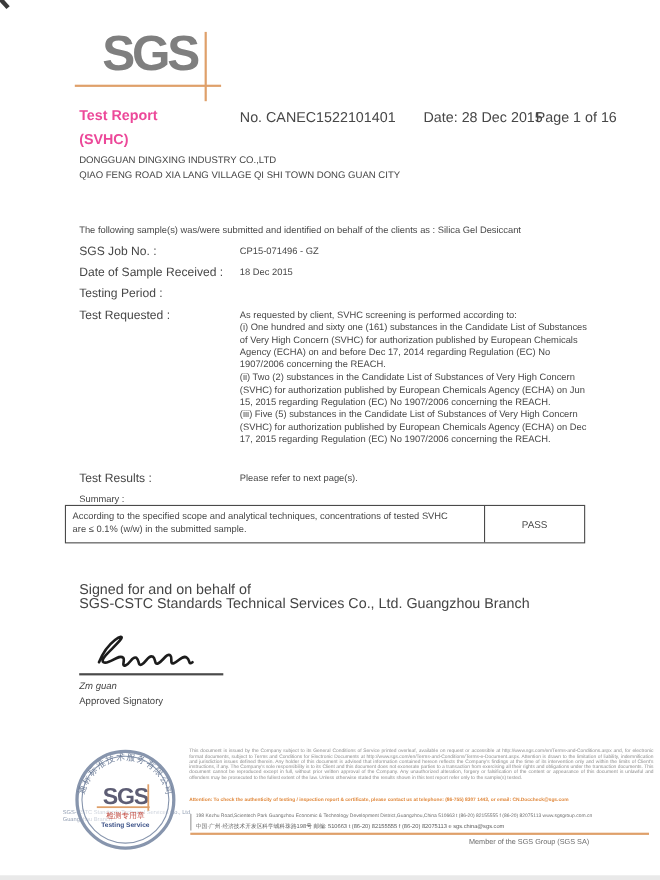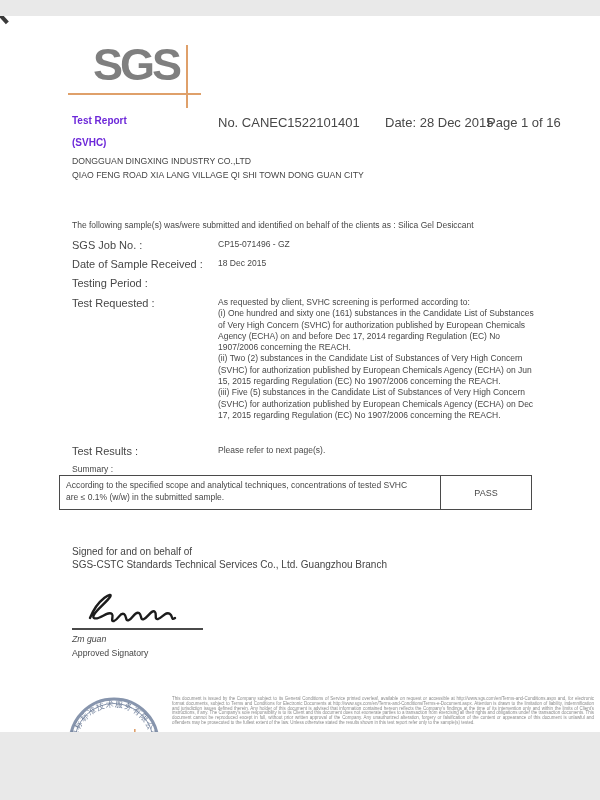--- a/index.html
+++ b/index.html
@@ -5,7 +5,7 @@
   * { margin:0; padding:0; box-sizing:border-box; }
   html,body { background:#e9e9e9; }
   .page {
-    position:relative; width:600px; height:716px; margin:16px auto;
+    position:relative; width:600px; height:796px; margin:0 auto;
     background:#ffffff; overflow:hidden;
     font-family:"Liberation Sans", sans-serif; color:#424242;
   }

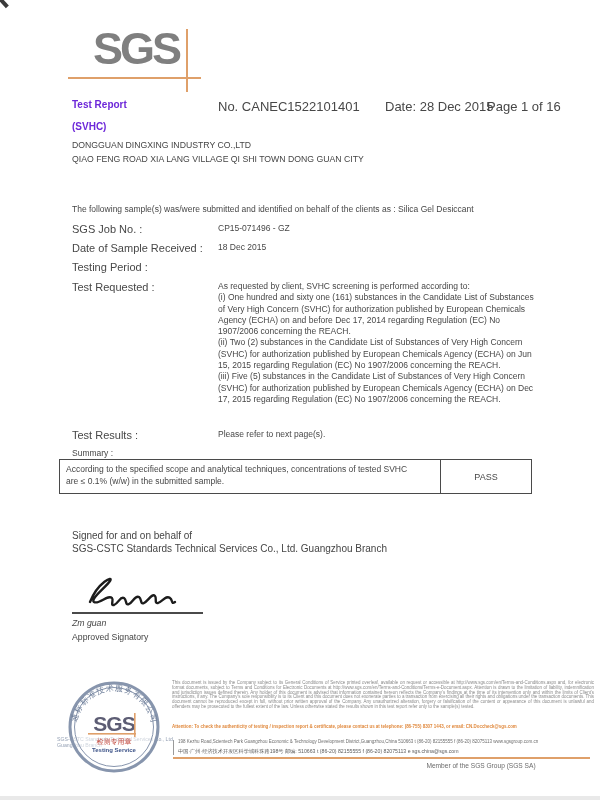--- a/index.html
+++ b/index.html
@@ -21,7 +21,7 @@
   .logo-vline { left:186px; top:29px; width:2px; height:63px; }
 
   
-  .title { left:72px; top:94px; font-size:10px; font-weight:bold; color:#6d28d9; line-height:22px; }
+  .title { left:72px; top:94px; font-size:13px; font-weight:bold; color:#ec4899; line-height:22px; }
   .meta { top:99px; font-size:13px; color:#474747; }
   .meta-no { left:218px; }
   .meta-date { left:385px; }

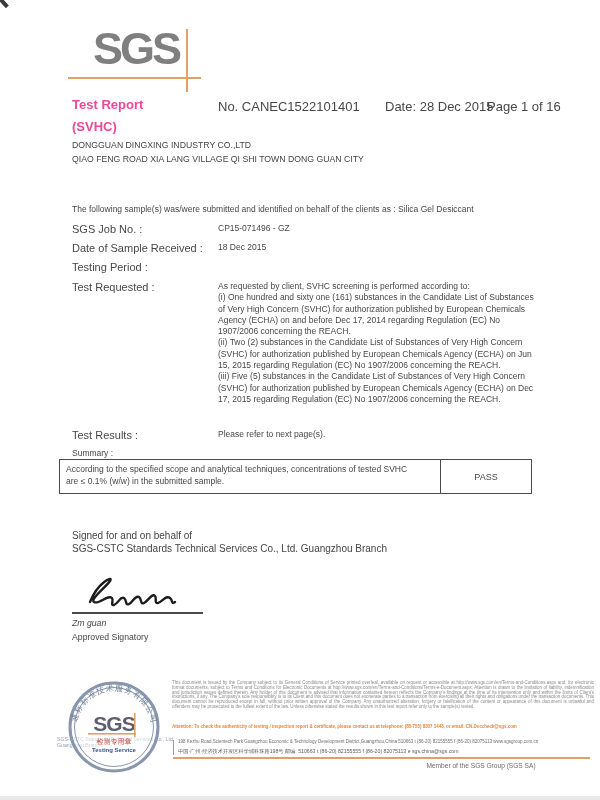--- a/index.html
+++ b/index.html
@@ -42,7 +42,7 @@
   .summary-cell-right { width:91px; border-left:1.4px solid #4a4a4a; display:flex; align-items:center; justify-content:center; font-size:9px; color:#474747; }
 
   
-  .signoff { left:72px; top:529px; font-size:10px; line-height:13px; color:#454545; }
+  .signoff { left:72px; top:529px; font-size:13px; line-height:13px; color:#454545; }
   .signature-svg { left:74px; top:572px; }
   .sig-underline { left:72px; top:612px; width:131px; height:1.6px; background:#4a4a4a; }
   .sig-name { left:72px; top:618px; font-size:8.7px; color:#454545;font-style:italic; }

